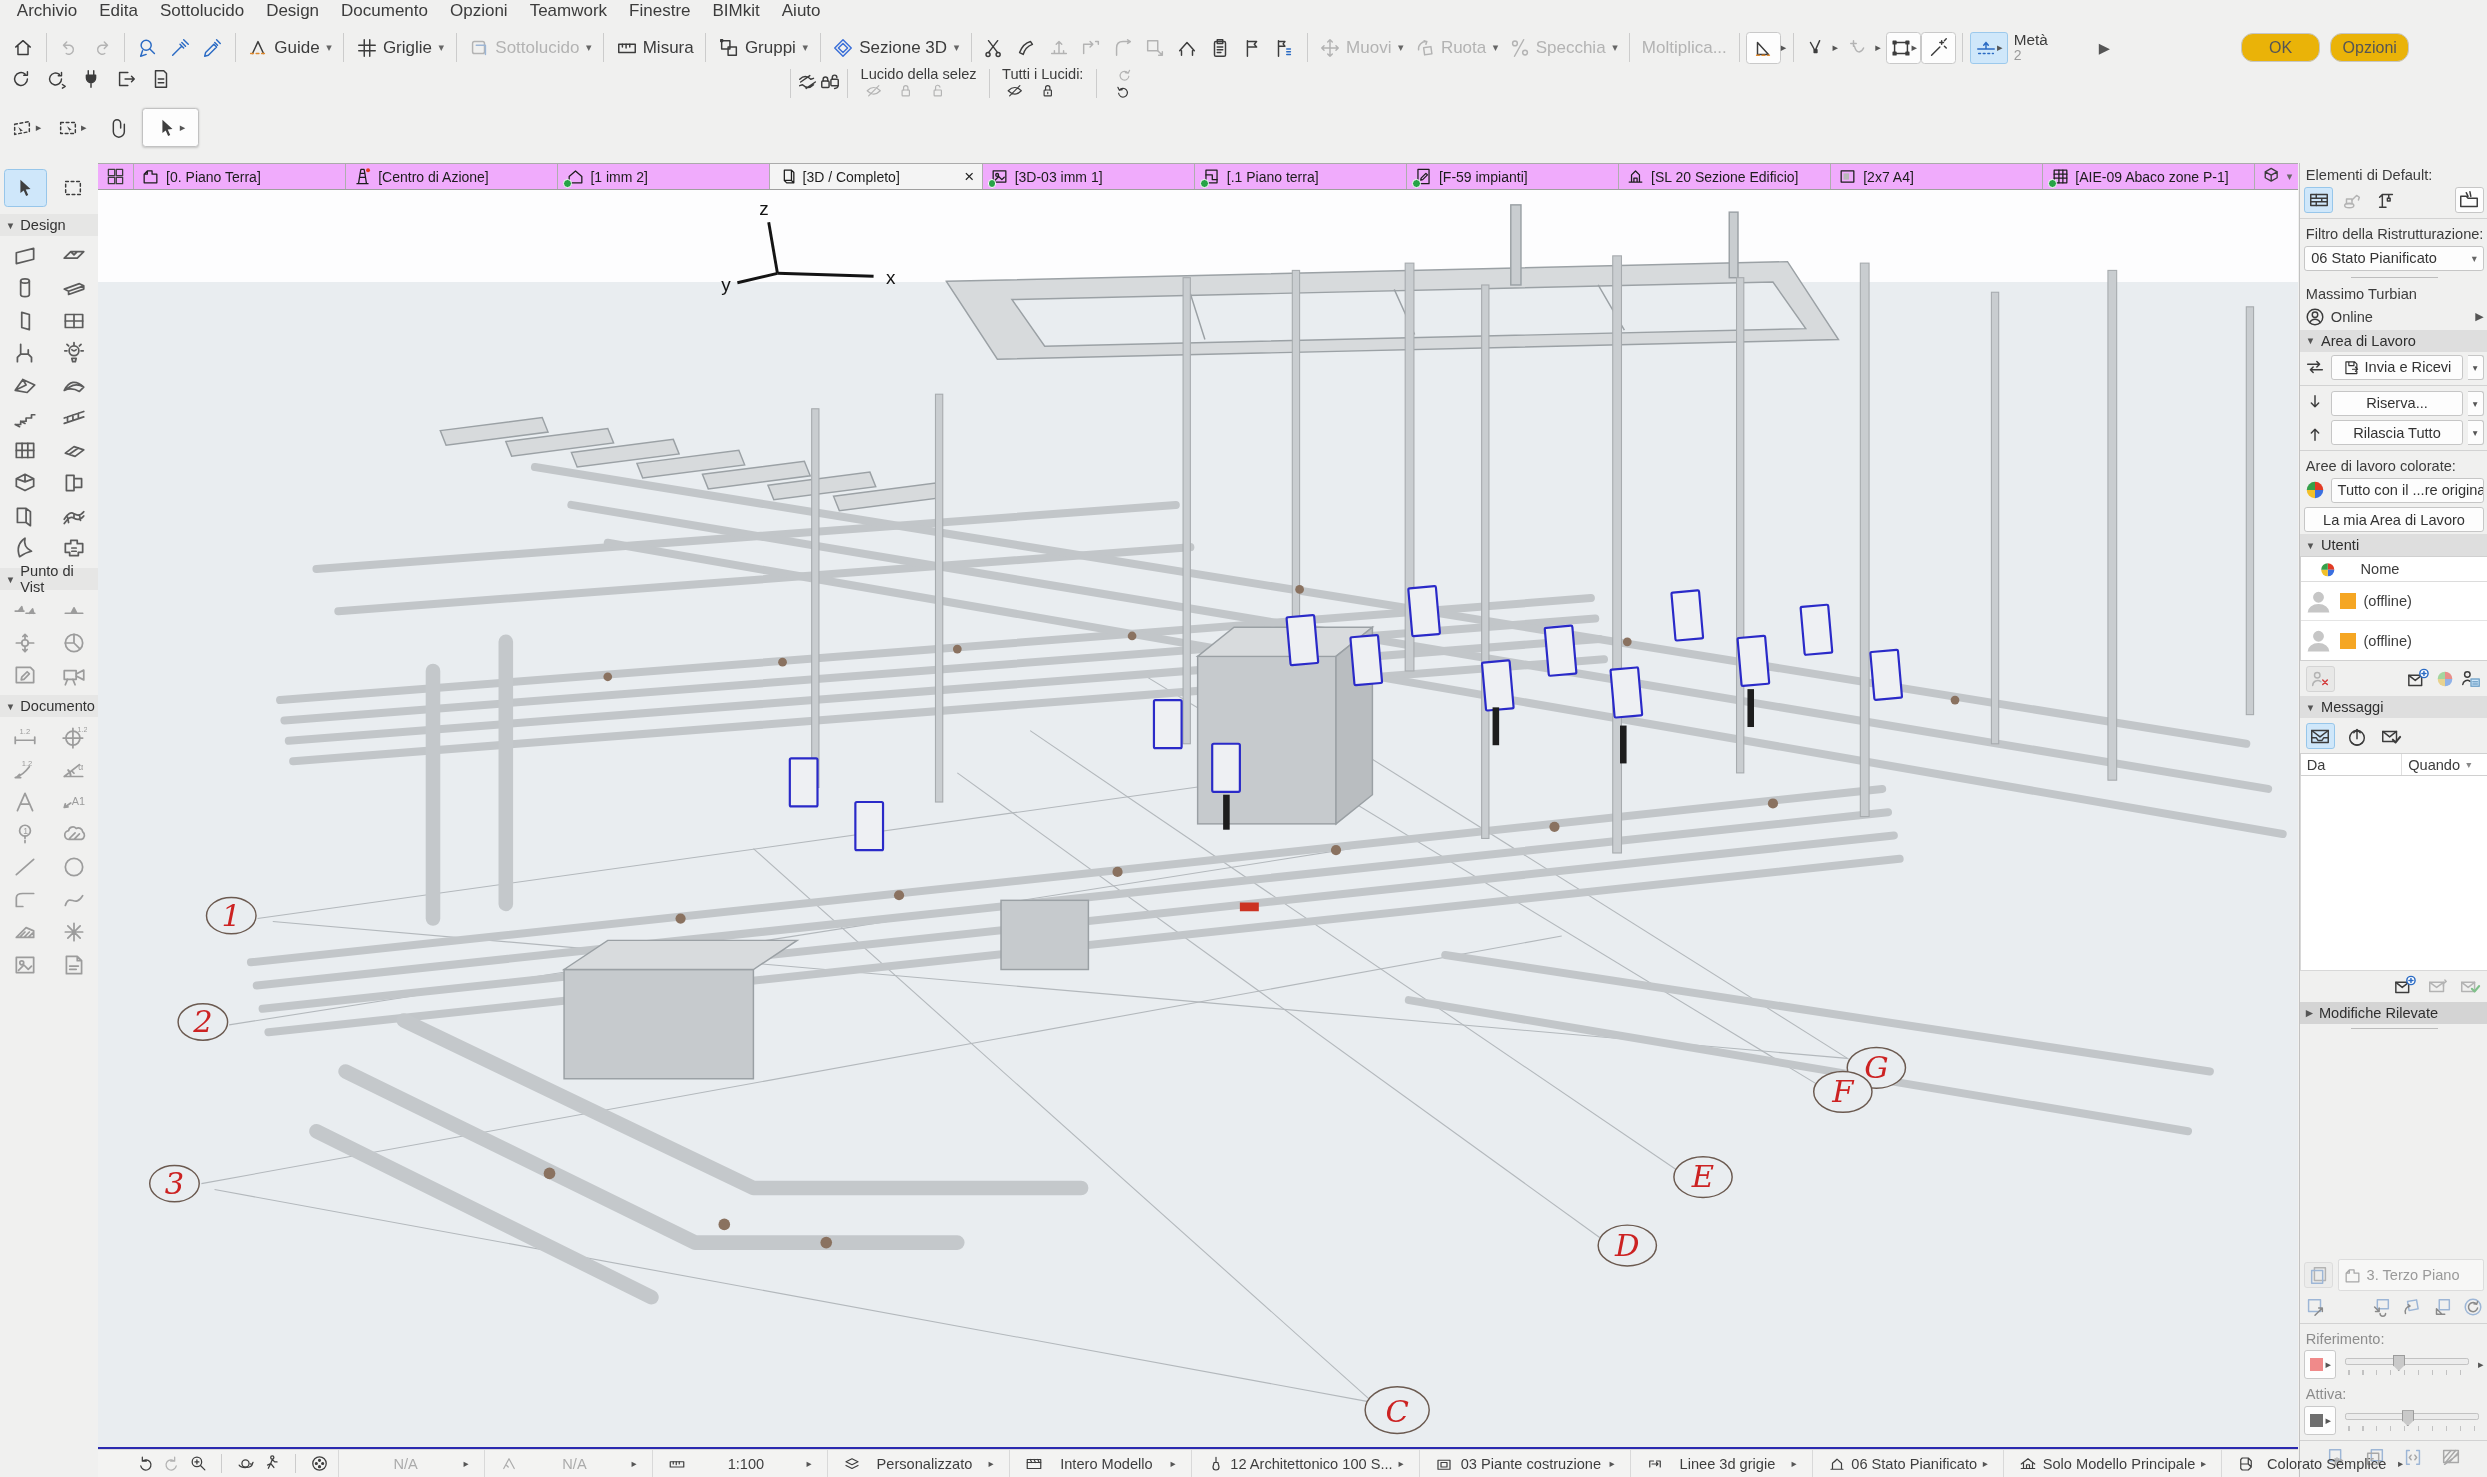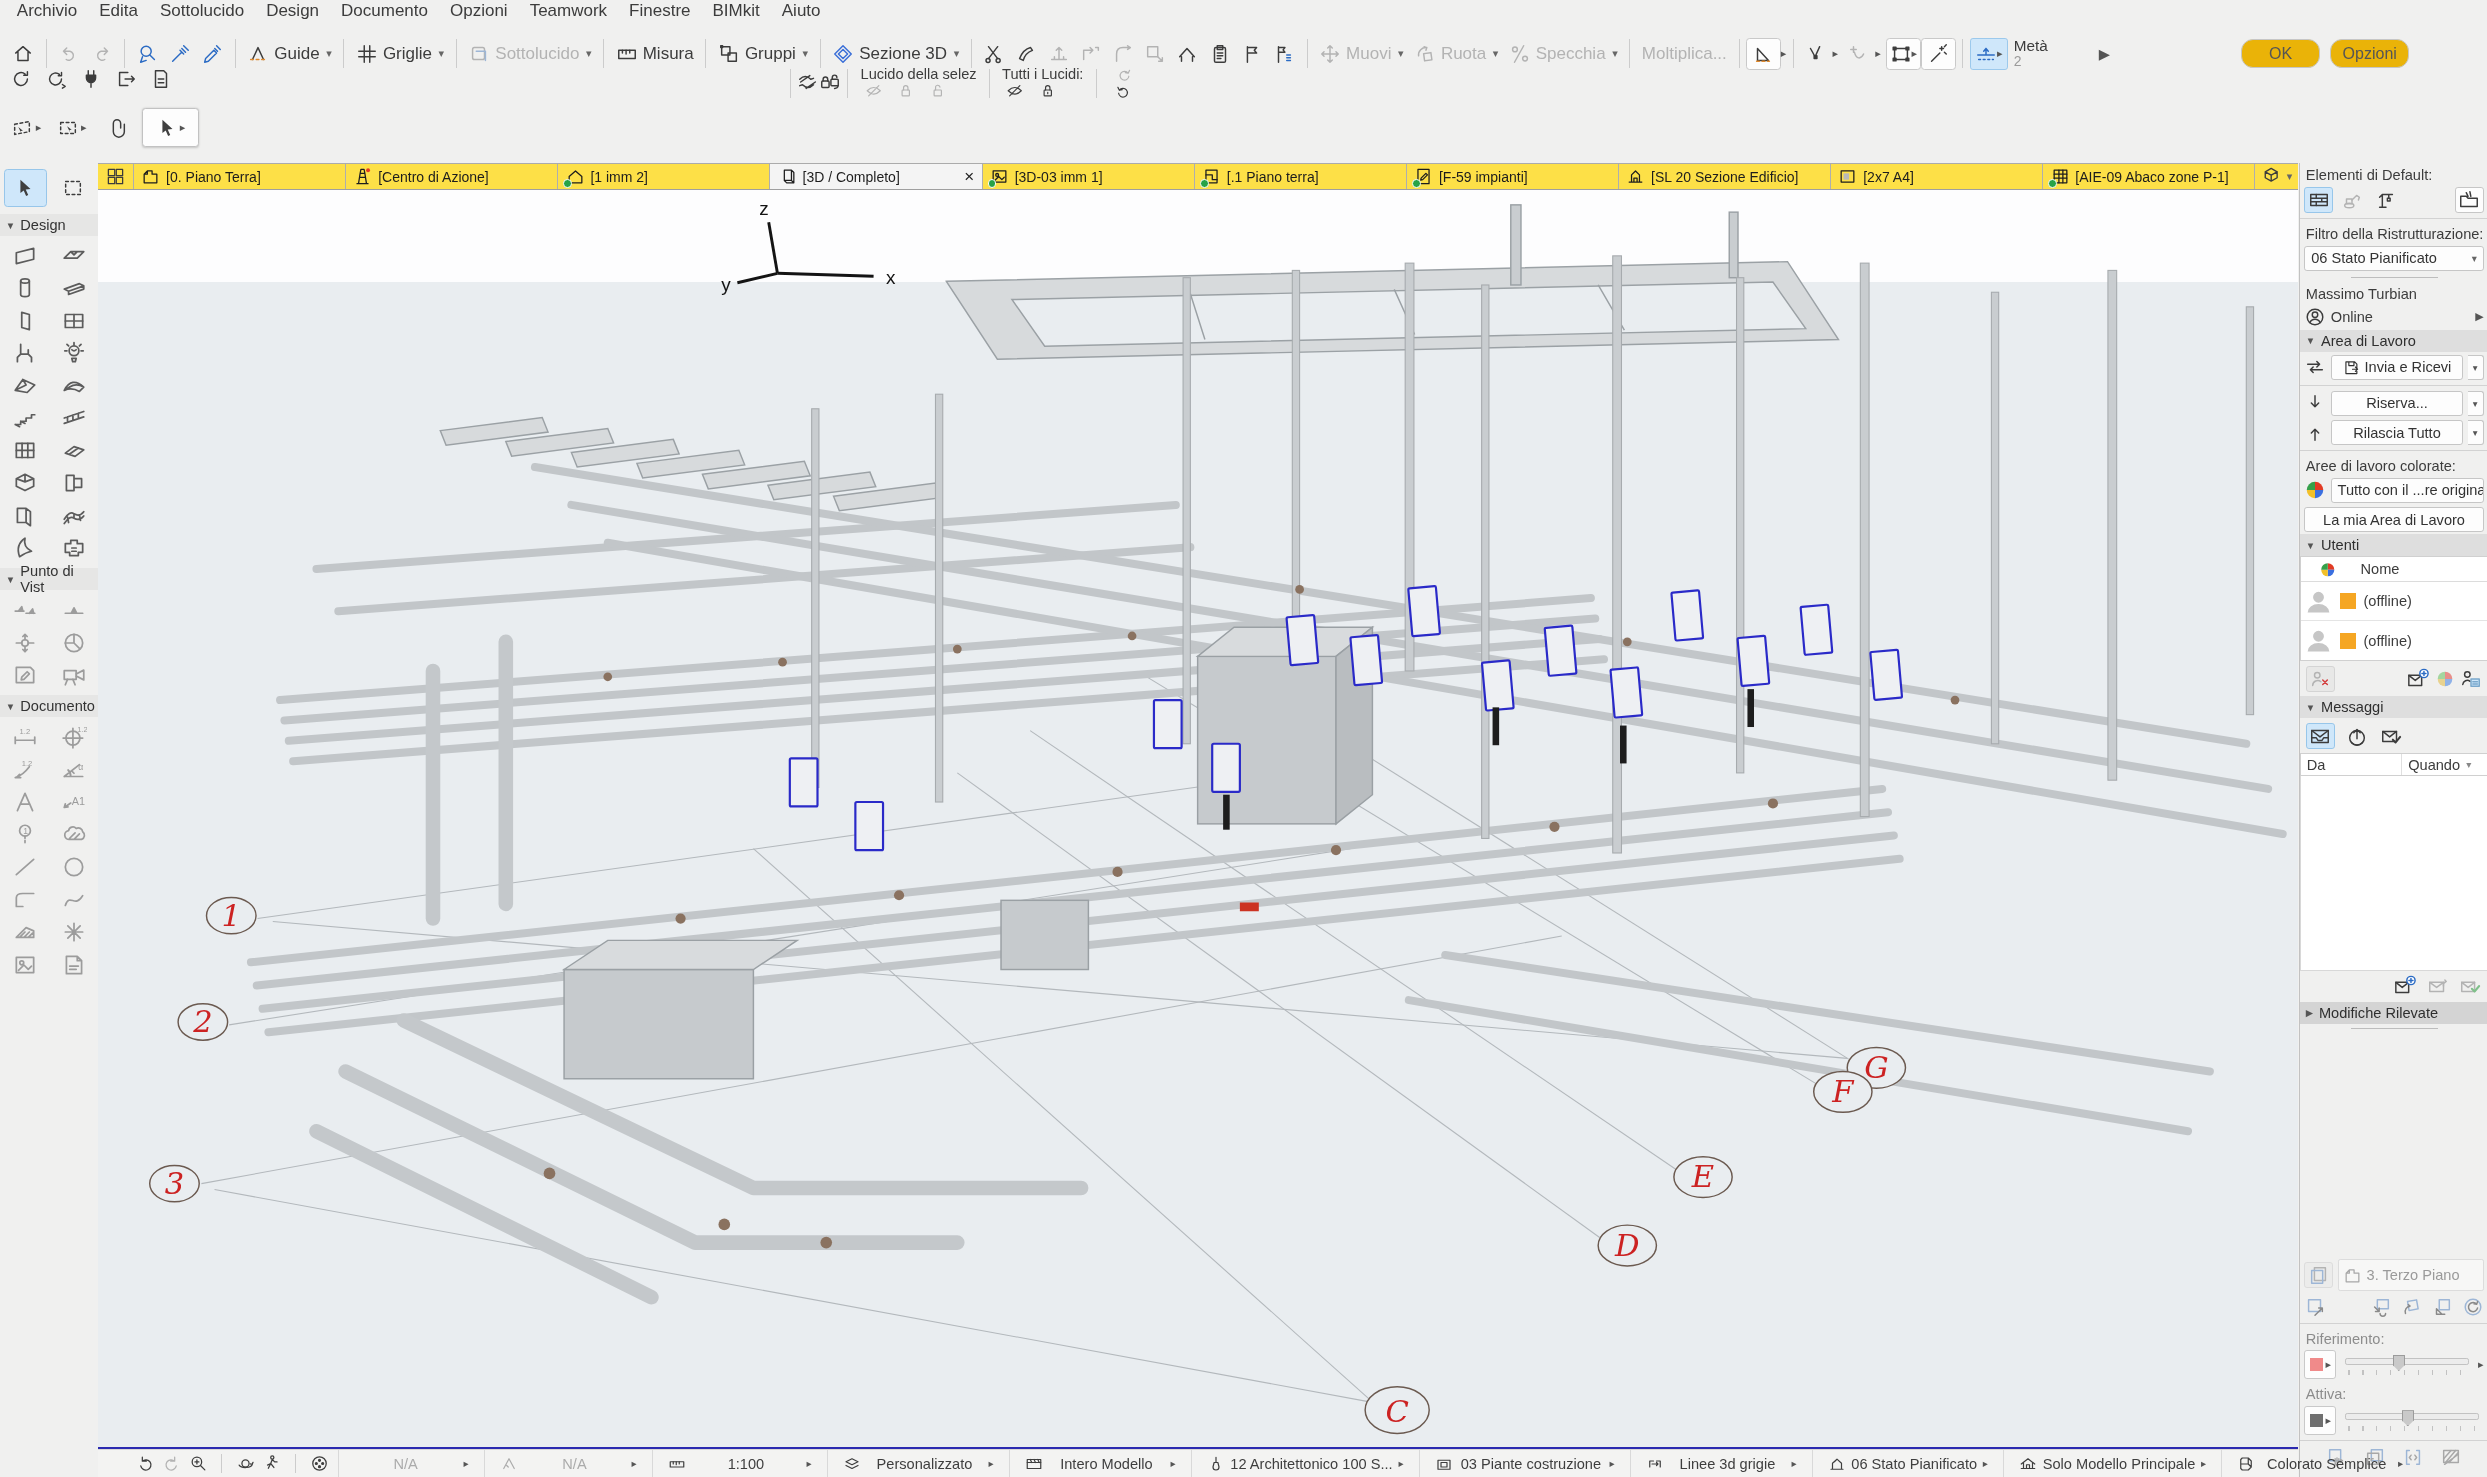--- a/index.html
+++ b/index.html
@@ -14,7 +14,7 @@
 .menubar{position:absolute;left:0;top:0;width:2487px;height:22px;display:flex;align-items:center;padding-left:5.8px;font-size:17px}
 .menu-item{padding:0 11px;white-space:nowrap}
 
-.tb1{position:absolute;left:0;top:34px;width:2487px;height:39px;display:flex;align-items:center;padding:0 7.3px;font-size:17px}
+.tb1{position:absolute;left:0;top:28px;width:2487px;height:39px;display:flex;align-items:center;padding:0 7.3px;font-size:17px}
 .tbtn{display:flex;align-items:center;gap:5.1px;padding:1.5px 5.1px;border-radius:2.9px;white-space:nowrap;flex:none}
 .dd{font-size:11px;color:#666;margin-left:1.5px}
 .okbtn{background:#eab308;border:0.7px solid #c6c6c6;border-radius:12px;min-width:79px;height:29px;display:flex;align-items:center;justify-content:center;font-size:16px;color:#555;flex:none}

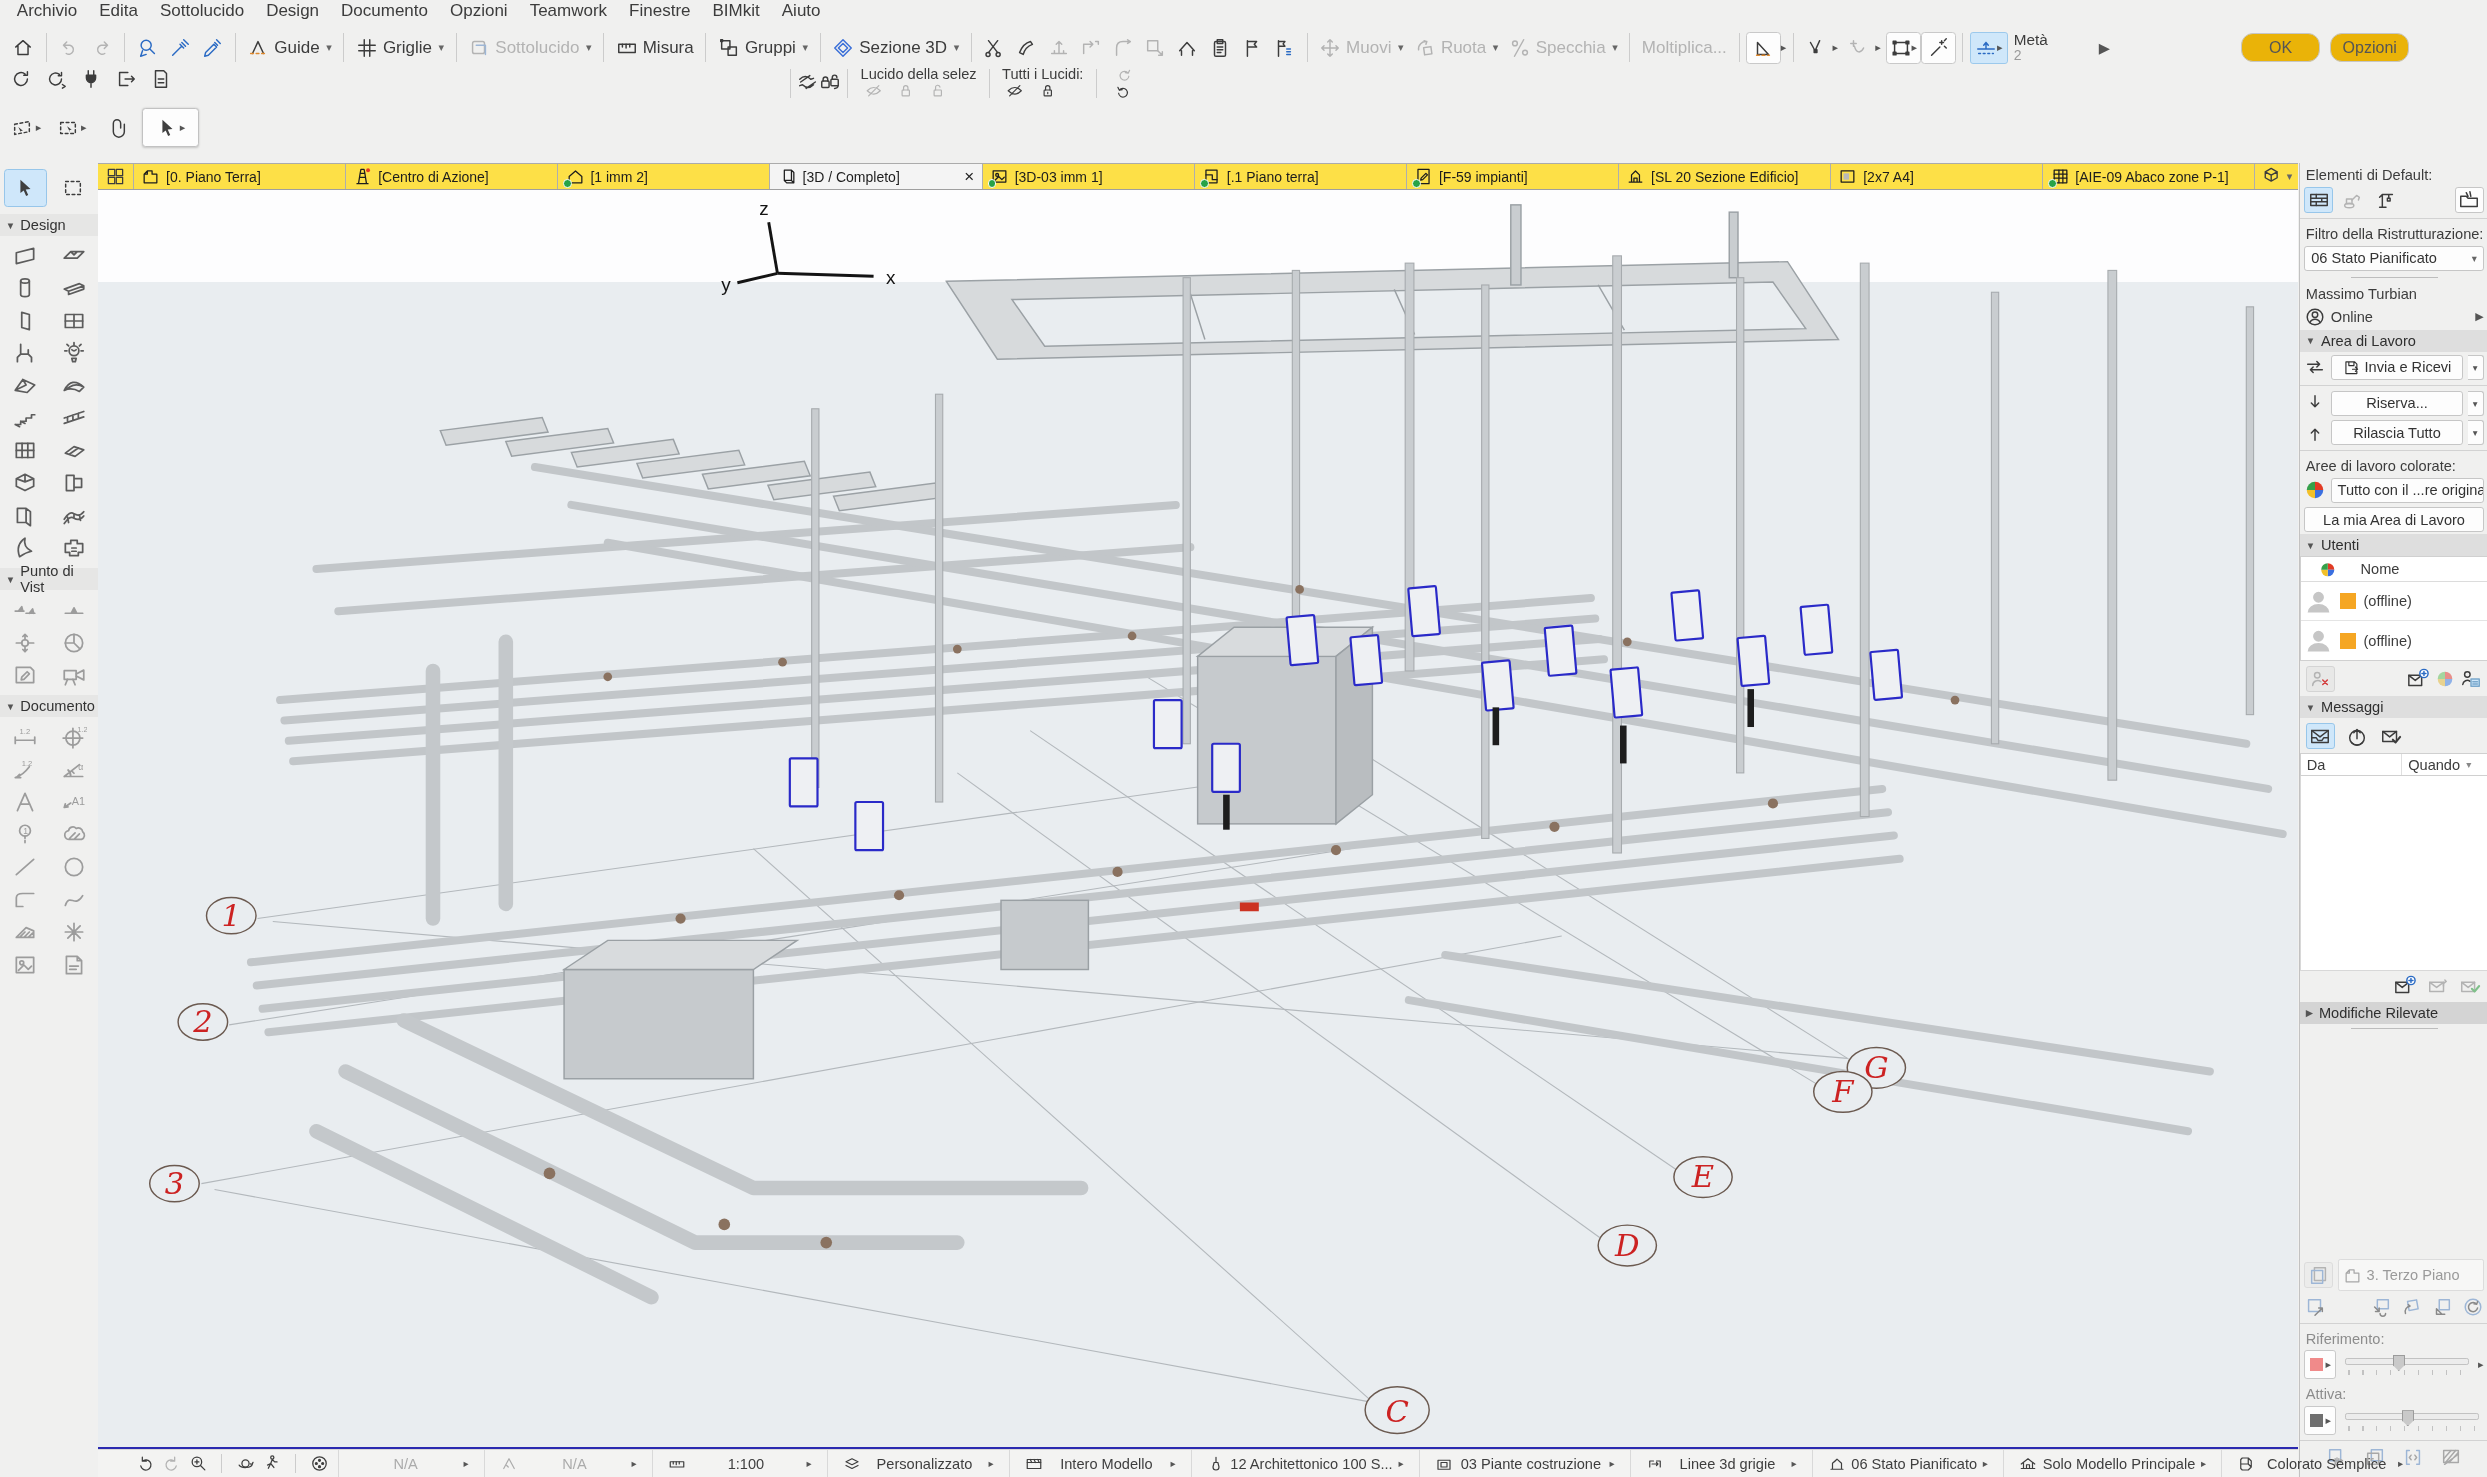--- a/index.html
+++ b/index.html
@@ -38,7 +38,7 @@
 .t3btn.raised{background:#fdfdfd;border:0.7px solid #c2c2c2;box-shadow:0 0.7px 2.2px rgba(0,0,0,.18);height:39px;min-width:57px}
 .flyarr{font-size:11px;color:#555}
 
-.tabbar{position:absolute;left:98px;top:163px;width:2200px;height:27px;background:#fde047;display:flex;border-top:0.7px solid #ababab;border-bottom:0.7px solid #9f9f9f}
+.tabbar{position:absolute;left:98px;top:163px;width:2200px;height:27px;background:#f0abfc;display:flex;border-top:0.7px solid #ababab;border-bottom:0.7px solid #9f9f9f}
 .tab-corner{width:36px;display:flex;align-items:center;justify-content:center;border-right:0.7px solid #aeaeae;flex:none}
 .tab{flex:1 1 0;max-width:218px;display:flex;align-items:center;gap:5.8px;padding:0 7.3px;border-right:0.7px solid #aeaeae;font-size:14px;color:#1d1d1d;overflow:hidden;white-space:nowrap}
 .tab.active{background:#f4f4f4}

